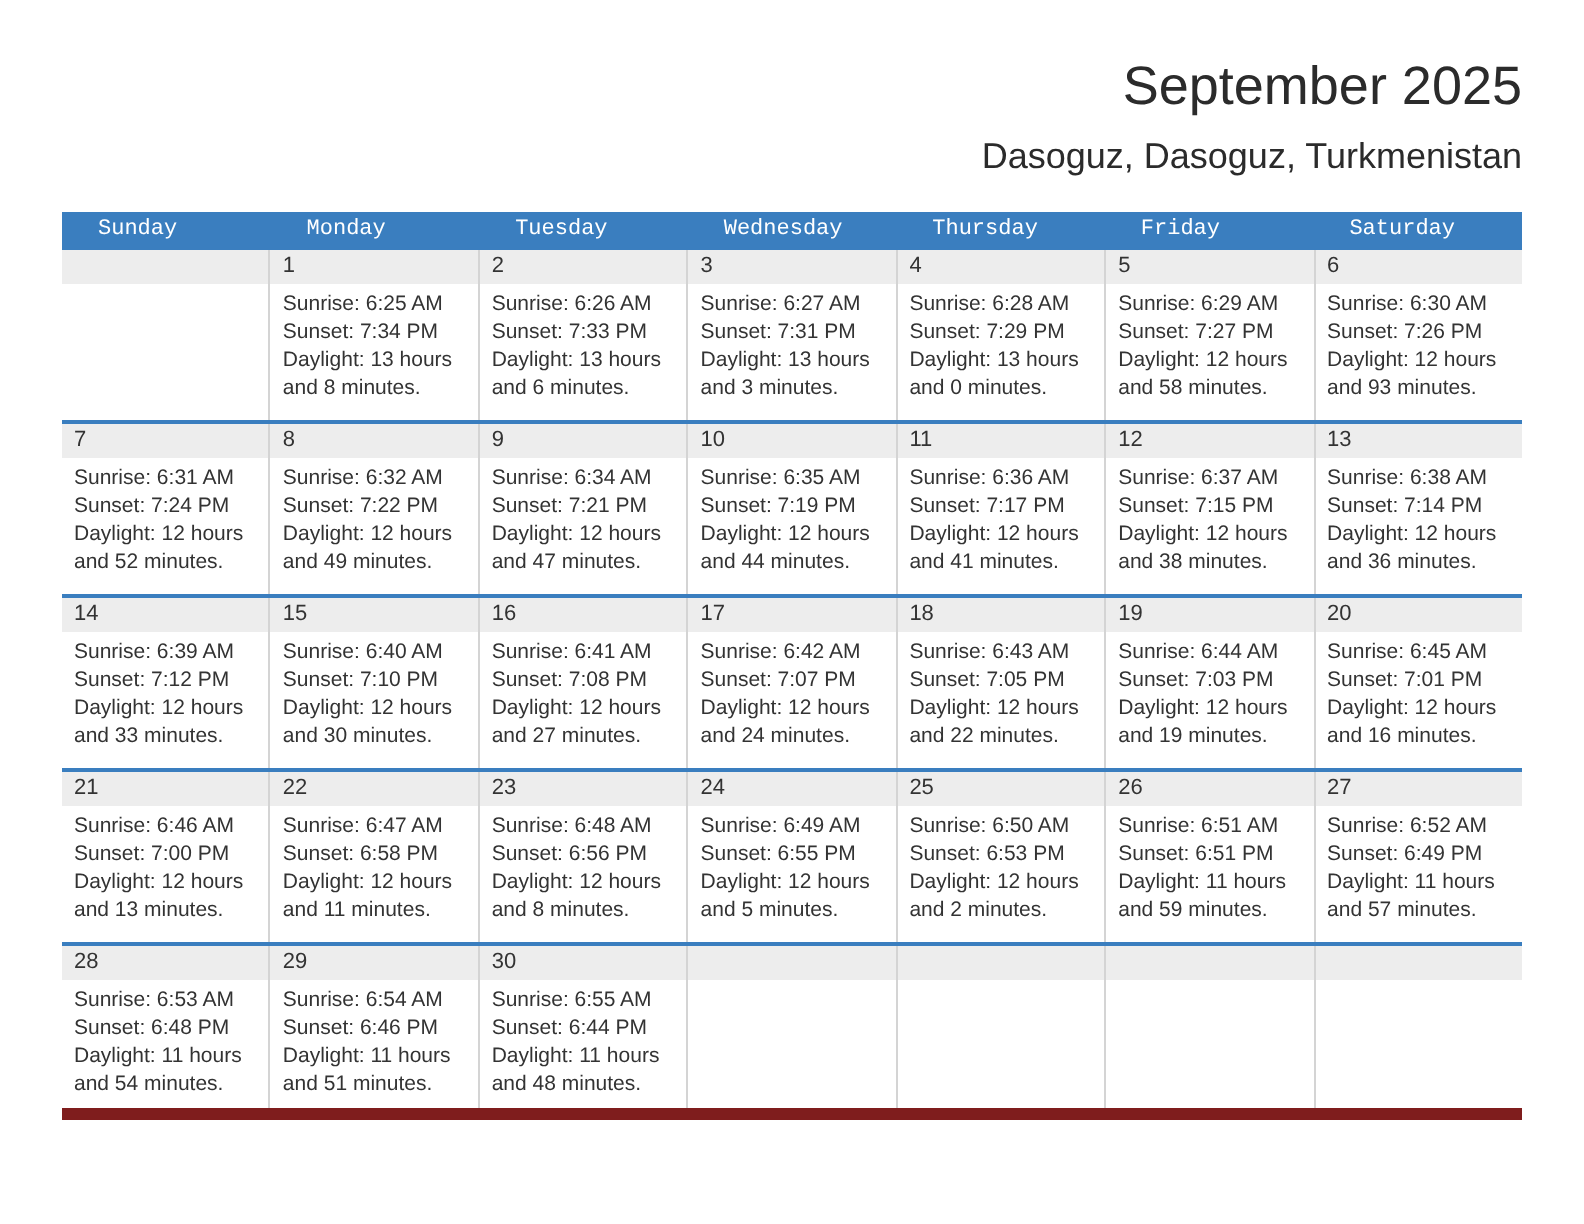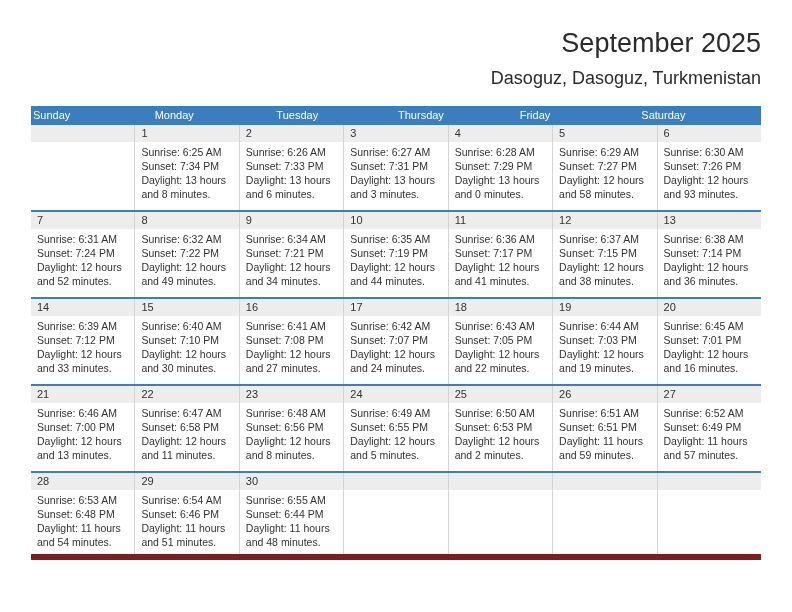--- a/index.html
+++ b/index.html
@@ -101,9 +101,10 @@
     color: #ffffff;
     font-size: 11px;
     line-height: 19px;
-    padding-left: 2px;
+    padding-left: 18px;
     box-sizing: border-box;
     white-space: nowrap;
+    font-family: Liberation Mono, monospace;
   }
   .week {
     display: flex;

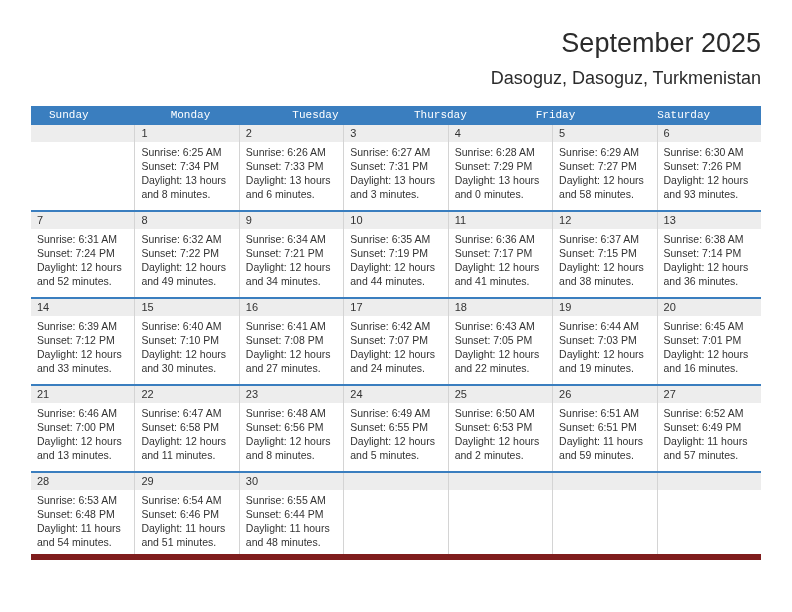--- a/index.html
+++ b/index.html
@@ -166,6 +166,7 @@
       <div class="dow">Sunday</div>
       <div class="dow">Monday</div>
       <div class="dow">Tuesday</div>
+      <div class="dow">Wednesday</div>
       <div class="dow">Thursday</div>
       <div class="dow">Friday</div>
       <div class="dow">Saturday</div>

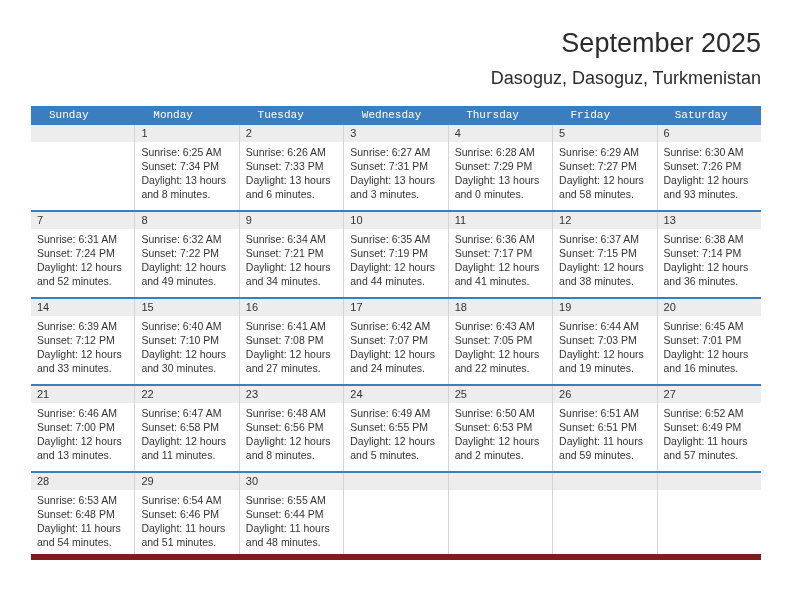--- a/index.html
+++ b/index.html
@@ -263,7 +263,7 @@
               <div>Sunrise: 6:34 AM</div>
               <div>Sunset: 7:21 PM</div>
               <div>Daylight: 12 hours</div>
-              <div>and 34 minutes.</div>
+              <div>and 47 minutes.</div>
             </div>
           </div>
           <div class="cell">

